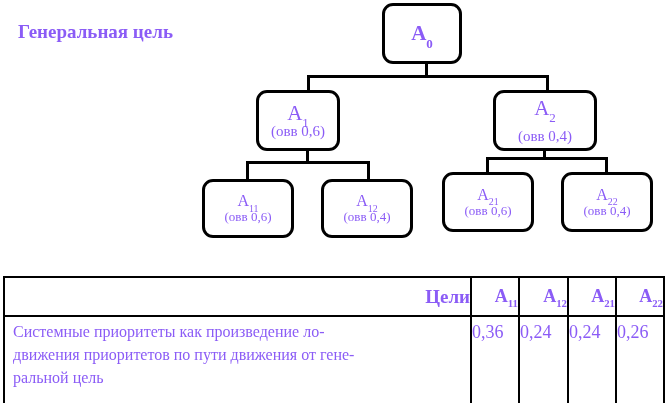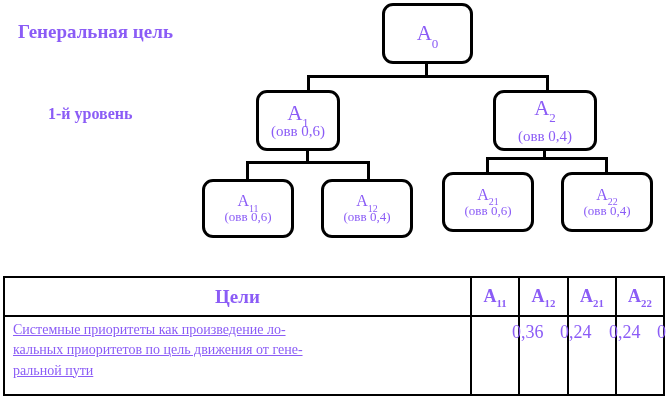--- a/index.html
+++ b/index.html
@@ -38,7 +38,7 @@
   .node.small .nweight { font-size: 13px; }
   .node sub { font-size: 62%; line-height: 0; position: relative; bottom: -0.15em; }
 
-  .node.a0  { left: 382px; top: 3px;   width: 91px;  height: 61px; }
+  .node.a0  { left: 382px; top: 3px;   width: 80px;  height: 61px; font-weight: bold; }
   .node.a1  { left: 256px; top: 90px;  width: 84px; height: 61px; }
   .node.a2  { left: 493px; top: 90px;  width: 104px; height: 61px; gap: 10px; }
   .node.a11 { left: 202px; top: 179px; width: 92px;  height: 59px; }

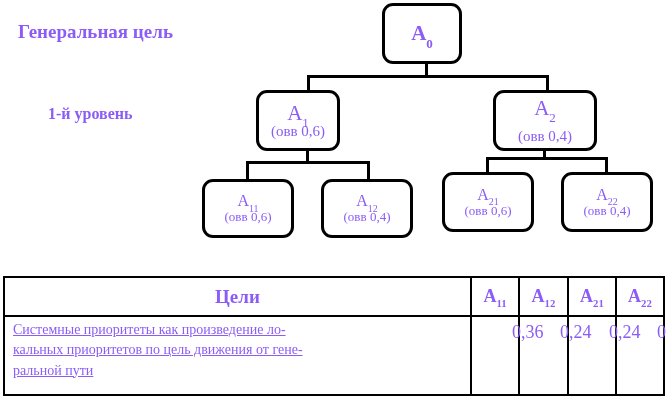--- a/index.html
+++ b/index.html
@@ -88,7 +88,6 @@
 <div class="screen">
 
   <div class="side-label general">Генеральная цель</div>
-  <div class="side-label lvl1">1-й уровень</div>
 
   <div class="conn" style="left:425px; top:64px;  width:3px;   height:13px;"></div>
   <div class="conn" style="left:307px; top:75px;  width:242px; height:3px;"></div>

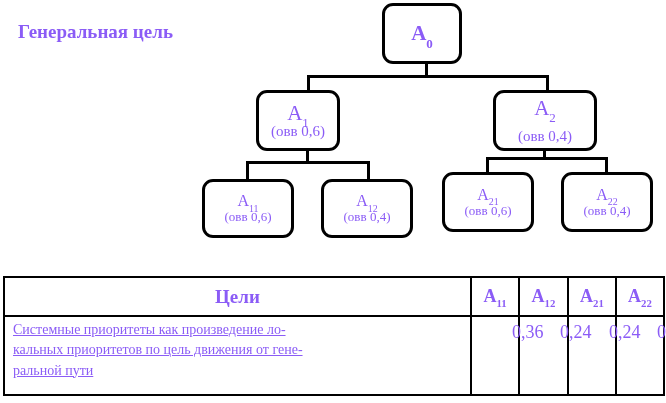--- a/index.html
+++ b/index.html
@@ -63,7 +63,7 @@
     background: #fff;
   }
   .ptable th { font-weight: bold; }
-  .ptable .hdr-row th { height: 37px; text-align: center; vertical-align: middle; }
+  .ptable .hdr-row th { height: 37px; text-align: right; vertical-align: middle; }
   .ptable .hdr-goal { font-size: 19px; }
   .ptable .hdr-a { font-size: 18px; }
   .ptable sub { font-size: 60%; line-height: 0; }

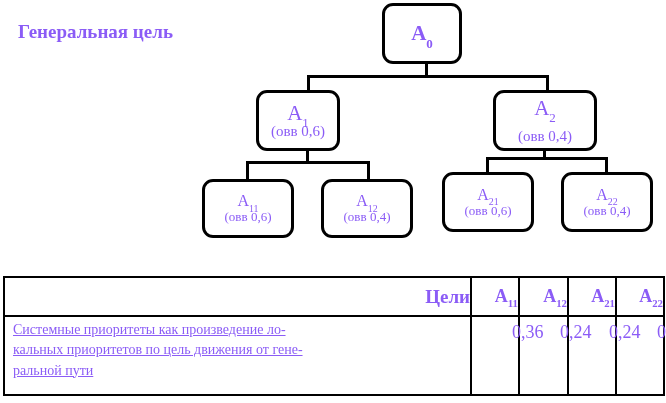--- a/index.html
+++ b/index.html
@@ -70,9 +70,8 @@
   .ptable .goal-cell {
     vertical-align: top;
     padding: 3px 8px 13px 8px;
-    font-size: 14px;
+    font-size: 16px;
     line-height: 1.45;
-    text-decoration: underline;
   }
   .ptable .val-cell {
     vertical-align: top;

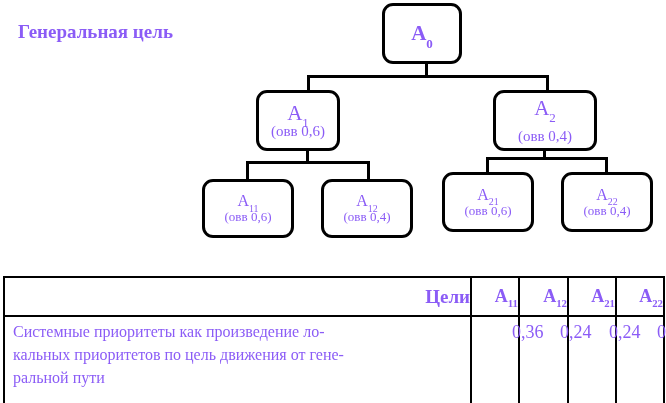--- a/index.html
+++ b/index.html
@@ -78,7 +78,6 @@
     text-align: left;
     padding-top: 5px;
     font-size: 18px;
-    padding-left: 40px;
   }
 </style>
 </head>

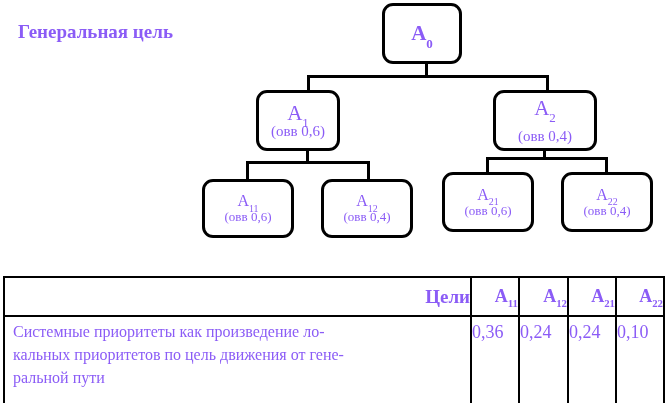--- a/index.html
+++ b/index.html
@@ -161,7 +161,7 @@
       <td class="val-cell">0,36</td>
       <td class="val-cell">0,24</td>
       <td class="val-cell">0,24</td>
-      <td class="val-cell">0,10</td>
+      <td class="val-cell">0,26</td>
     </tr>
   </tbody>
     </table>

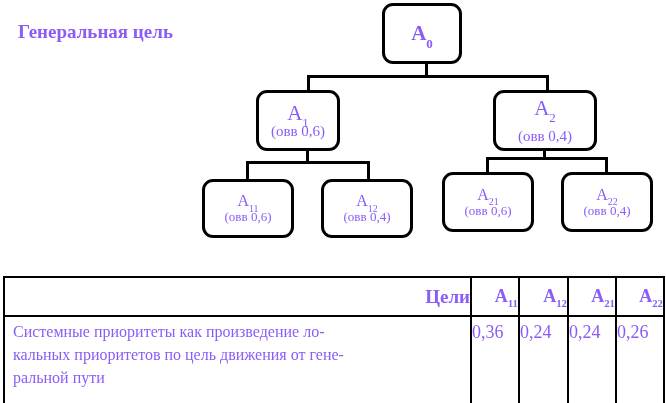--- a/index.html
+++ b/index.html
@@ -155,7 +155,7 @@
     <tr>
       <td class="goal-cell">
         <div>Системные приоритеты как произведение ло-</div>
-        <div>кальных приоритетов по цель движения от гене-</div>
+        <div>движения приоритетов по пути движения от гене-</div>
         <div>ральной пути</div>
       </td>
       <td class="val-cell">0,36</td>

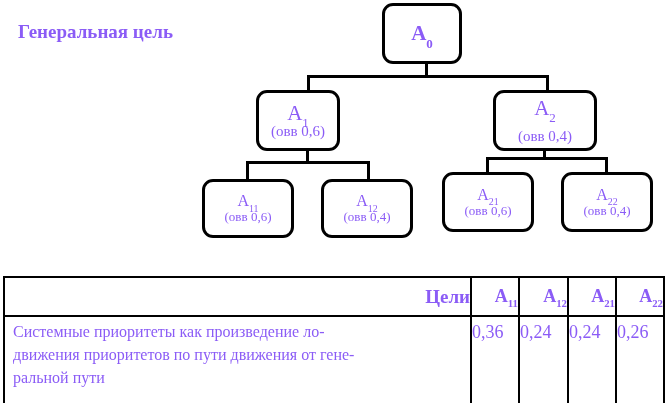--- a/index.html
+++ b/index.html
@@ -156,7 +156,7 @@
       <td class="goal-cell">
         <div>Системные приоритеты как произведение ло-</div>
         <div>движения приоритетов по пути движения от гене-</div>
-        <div>ральной пути</div>
+        <div>ральной цель</div>
       </td>
       <td class="val-cell">0,36</td>
       <td class="val-cell">0,24</td>

